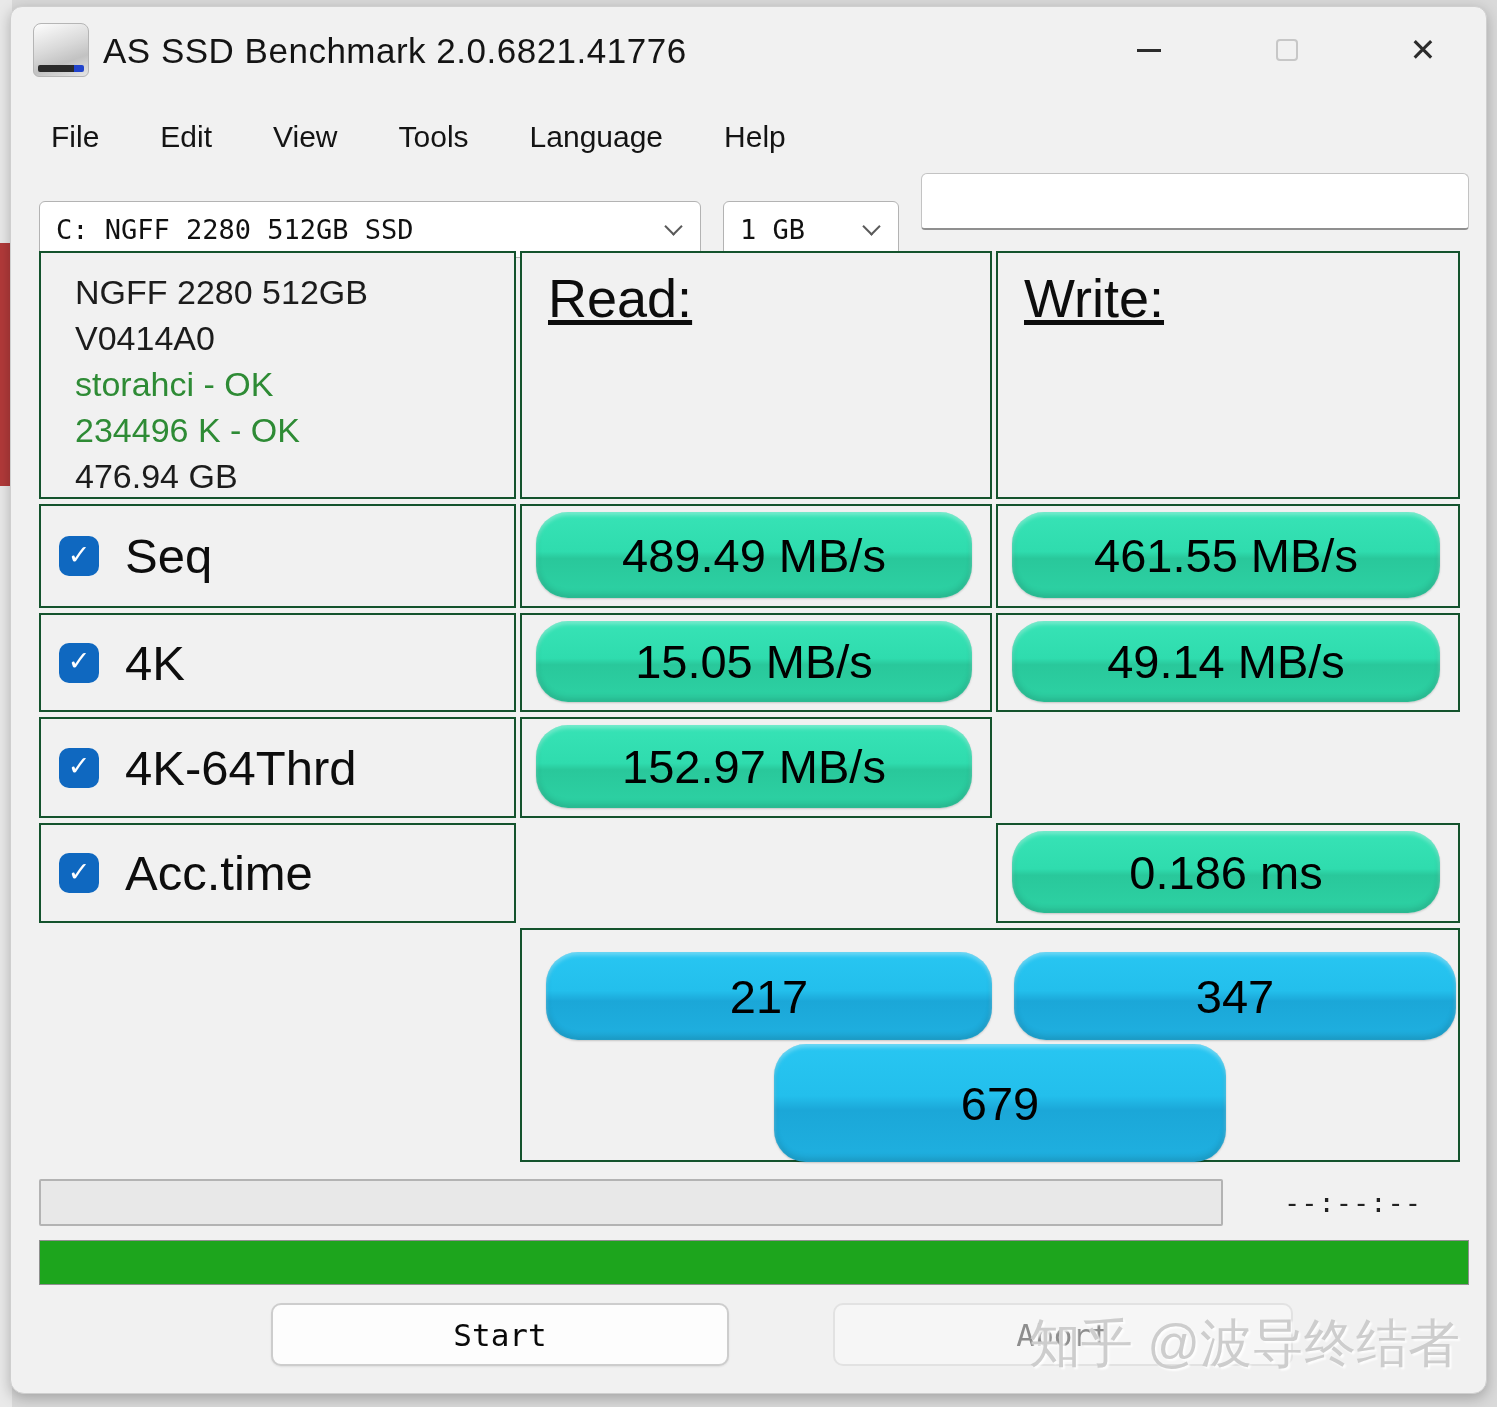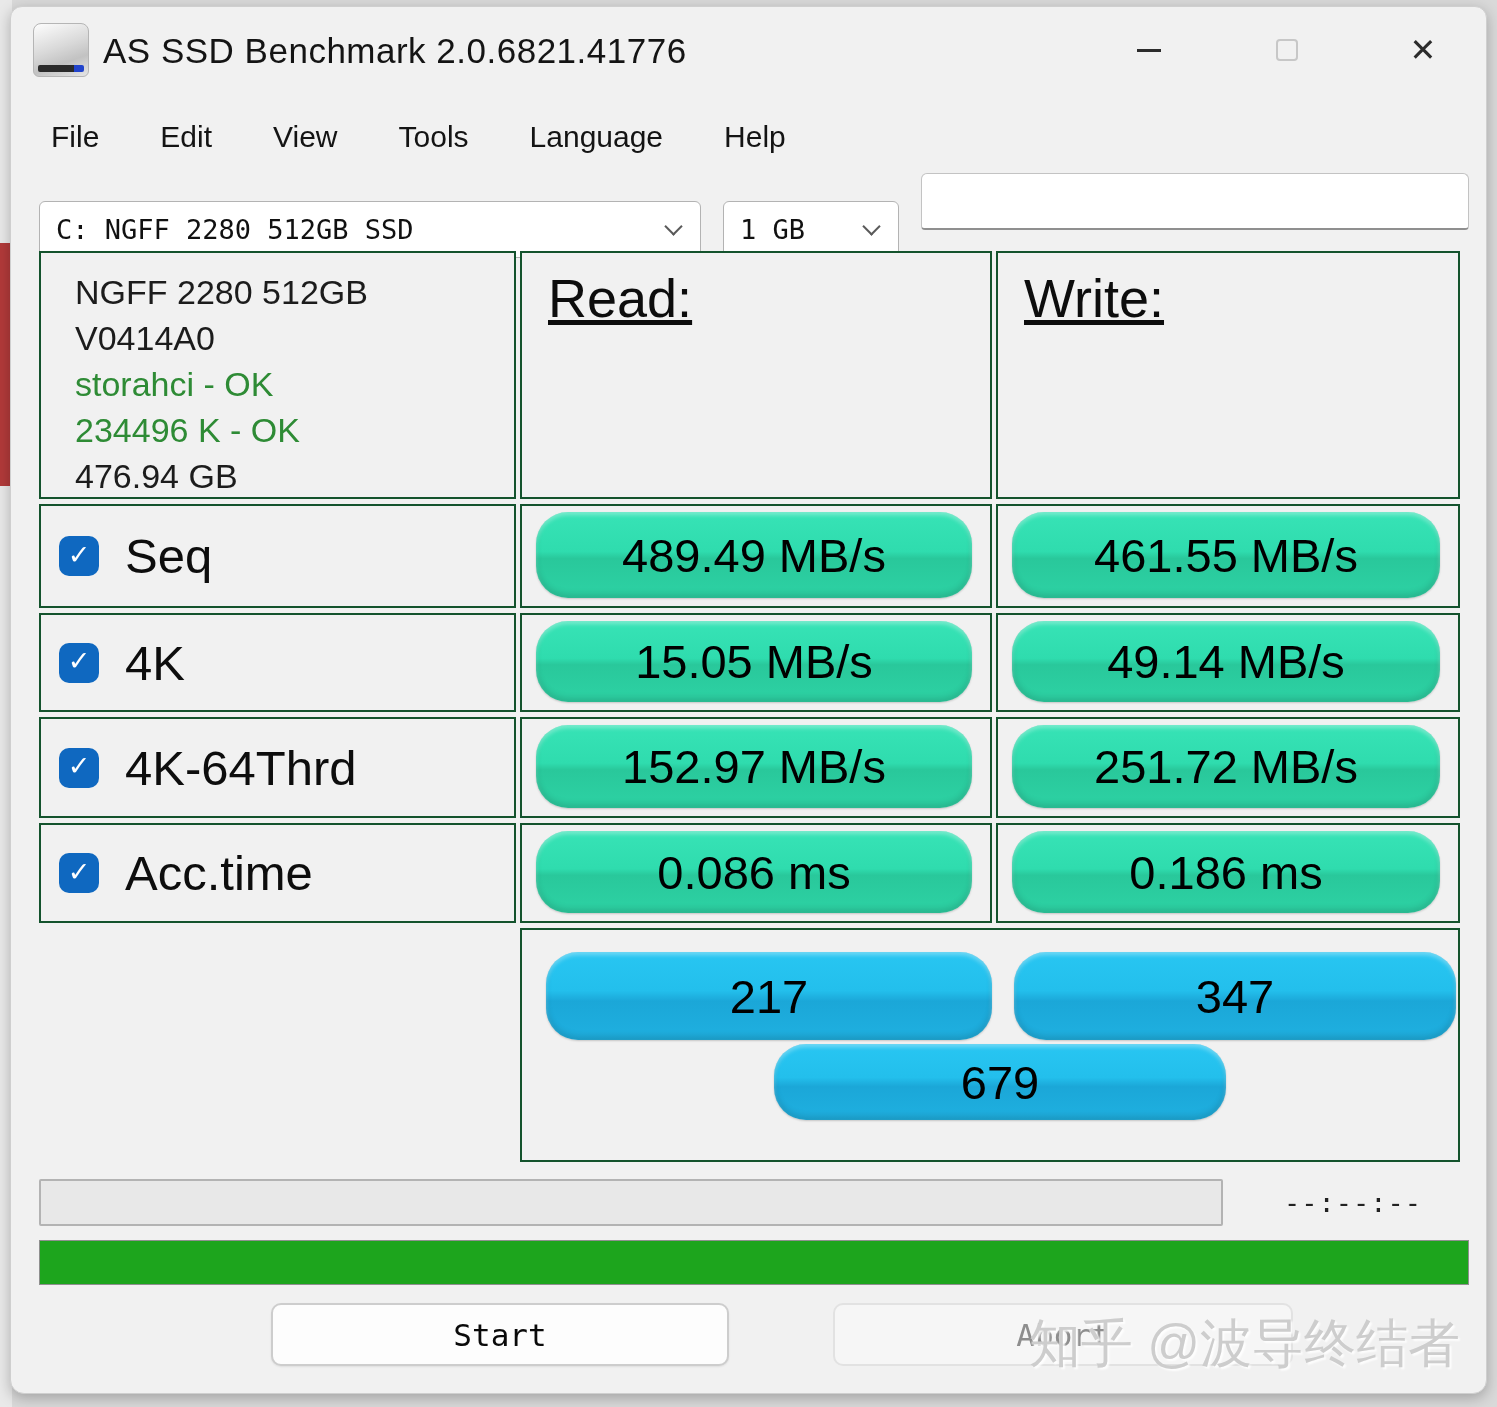--- a/index.html
+++ b/index.html
@@ -250,9 +250,6 @@
   <div class="cell c2 r-thrd">
     <div class="pill pill-green val-pill">152.97 MB/s</div>
   </div>
-  <div class="cell c3 r-thrd">
-    <div class="pill pill-green val-pill">251.72 MB/s</div>
-  </div>
 
   <div class="cell c1 r-acc test-label-cell">
     <span class="checkbox">

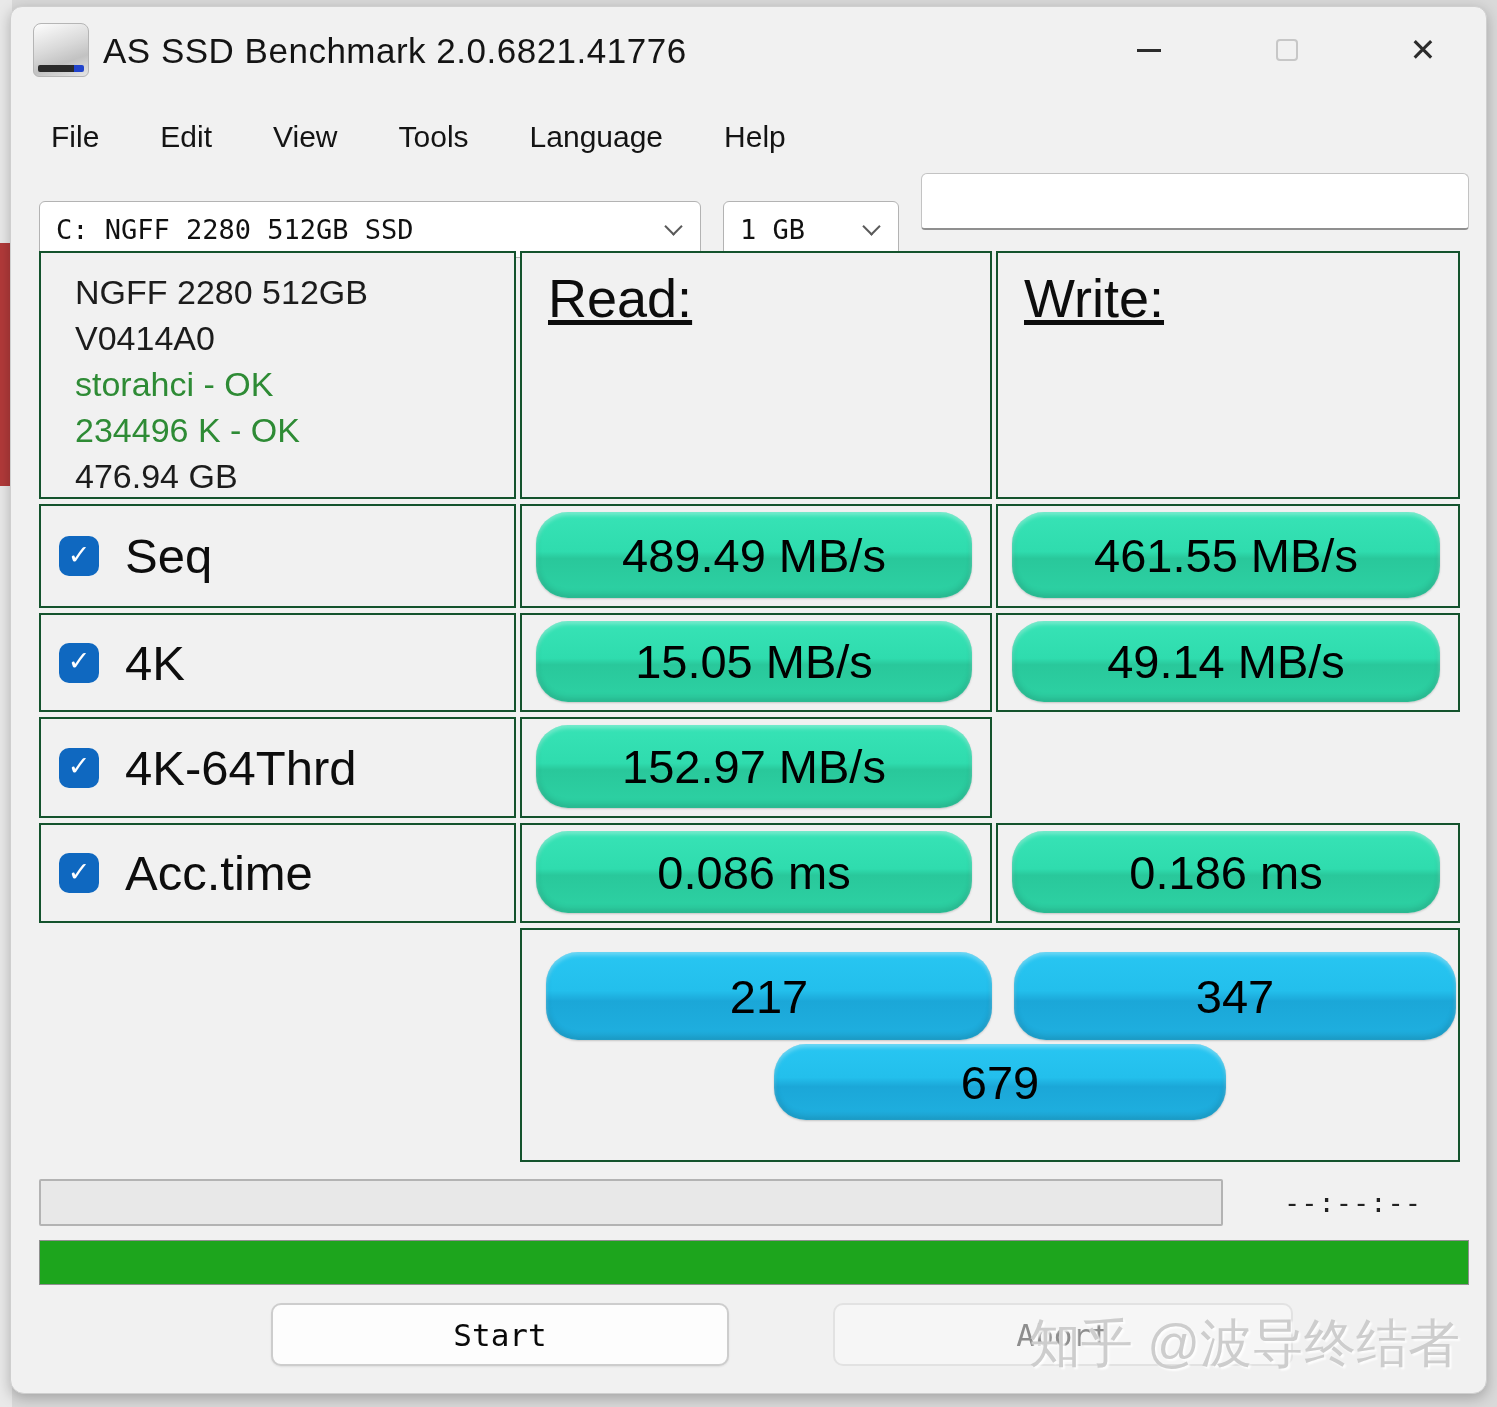--- a/index.html
+++ b/index.html
@@ -257,9 +257,6 @@
       </span>
     <span class="test-label">Acc.time</span>
   </div>
-  <div class="cell c2 r-acc">
-    <div class="pill pill-green val-pill">0.086 ms</div>
-  </div>
   <div class="cell c3 r-acc">
     <div class="pill pill-green val-pill">0.186 ms</div>
   </div>

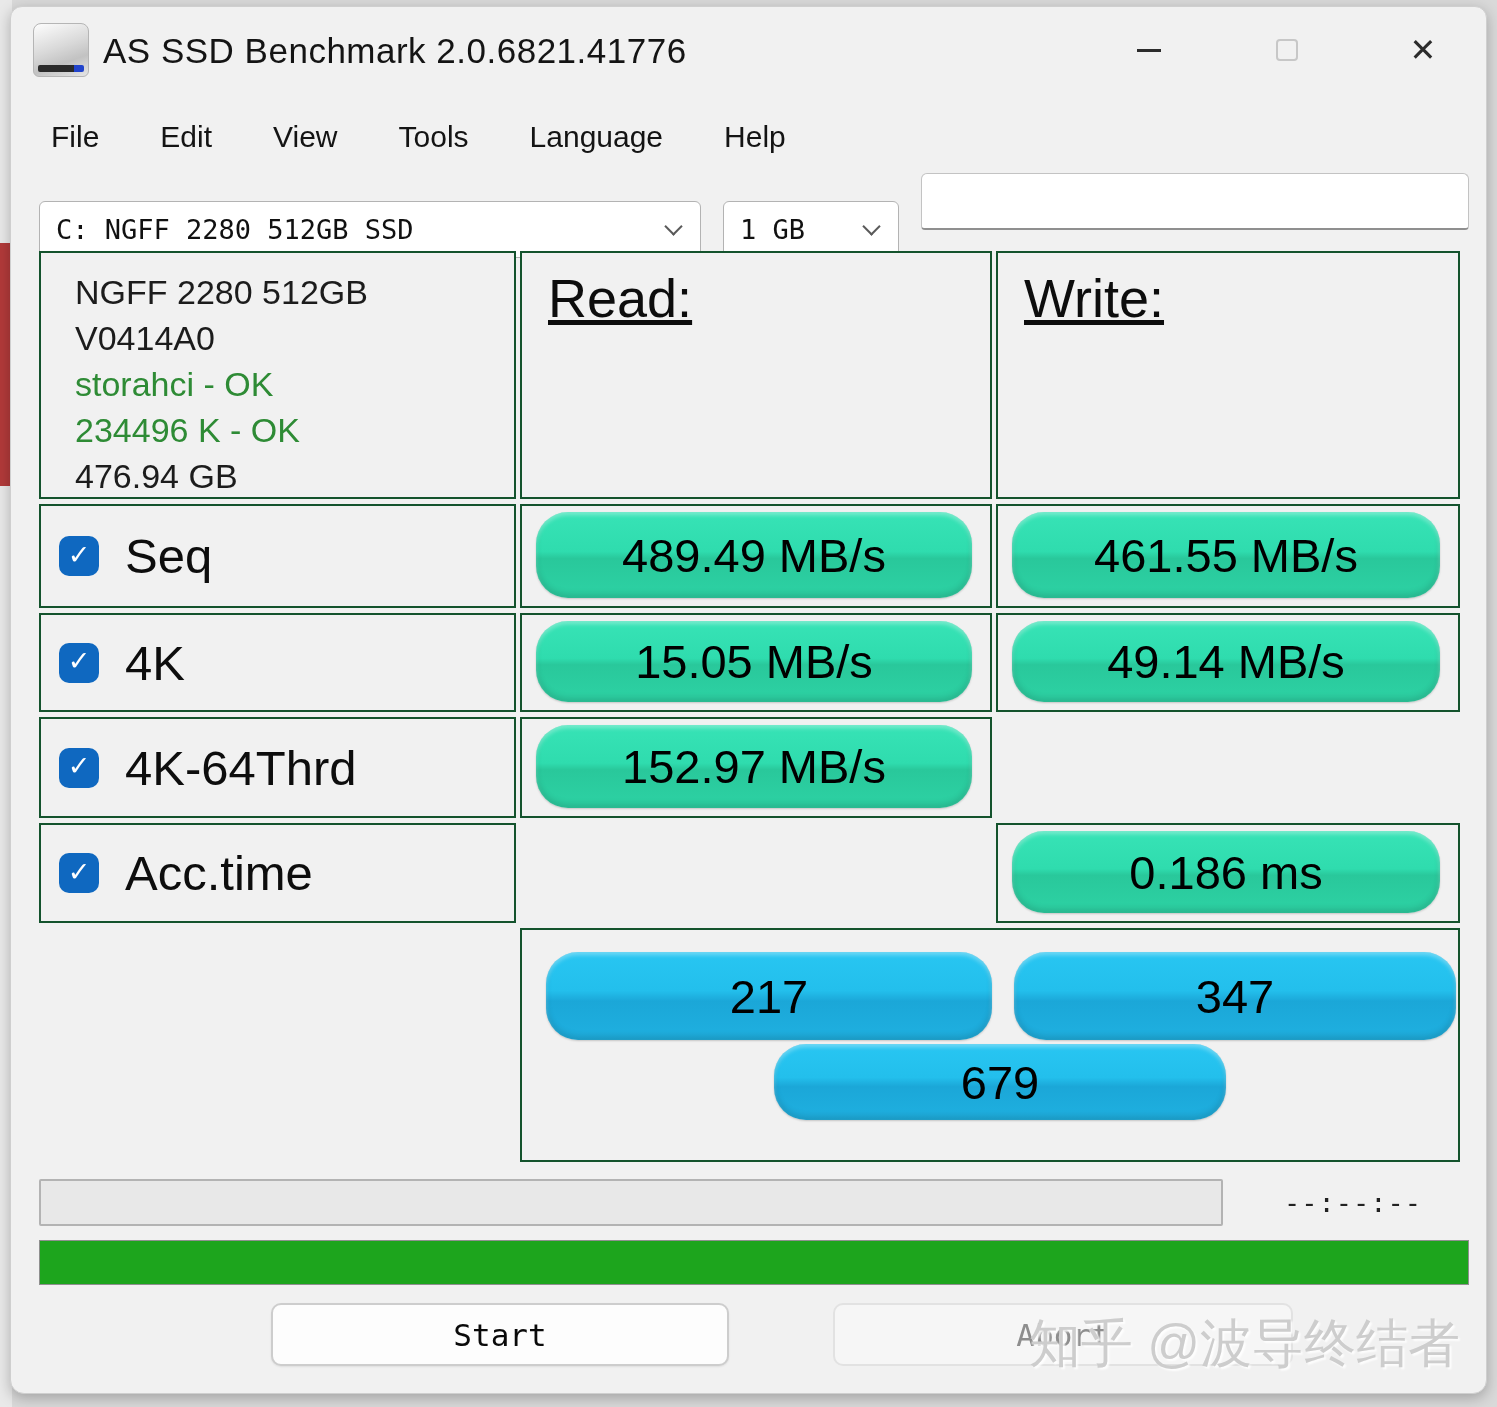--- a/index.html
+++ b/index.html
@@ -128,7 +128,7 @@
   .score-label { padding:14px 0 0 32px; font-size:60px; color:#0d0d0d; }
   .pill-score-read  { left:24px;  top:22px;  width:446px; height:88px; }
   .pill-score-write { left:492px; top:22px;  width:442px; height:88px; }
-  .pill-score-total { left:252px; top:114px; width:452px; height:76px; }
+  .pill-score-total { left:252px; top:114px; width:452px; height:118px; }
 
   
   .progressbar {

